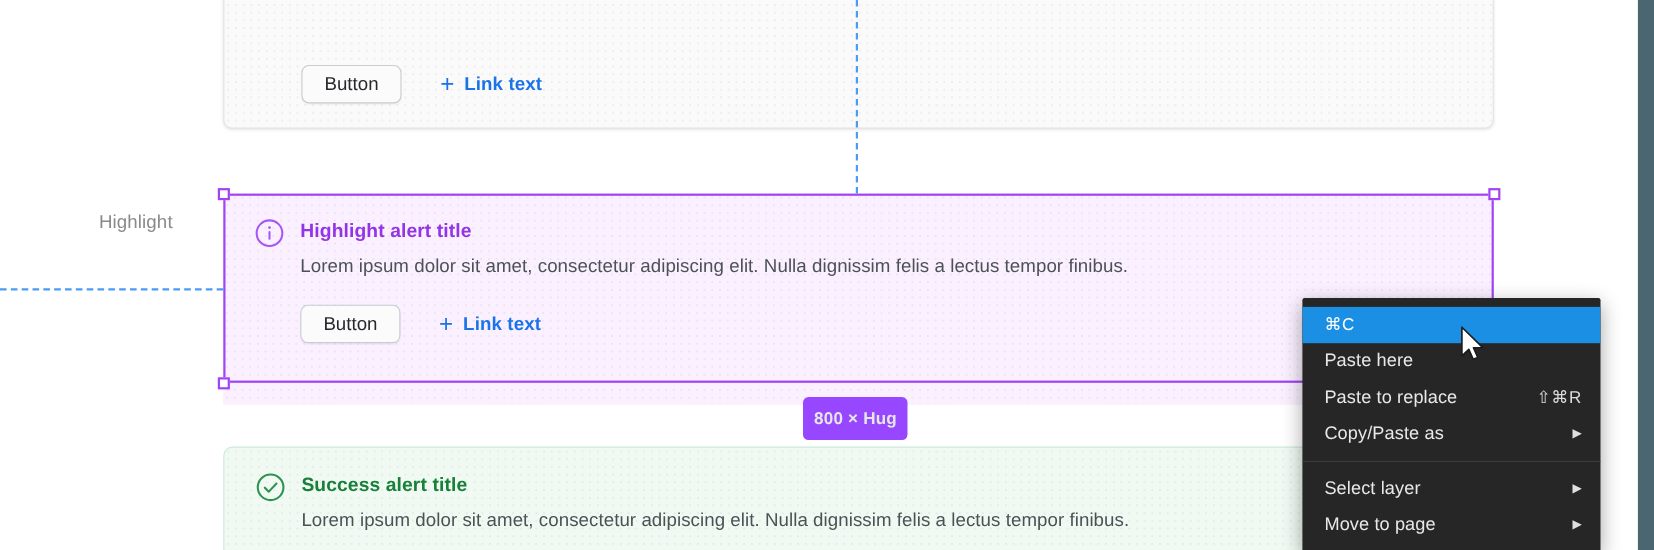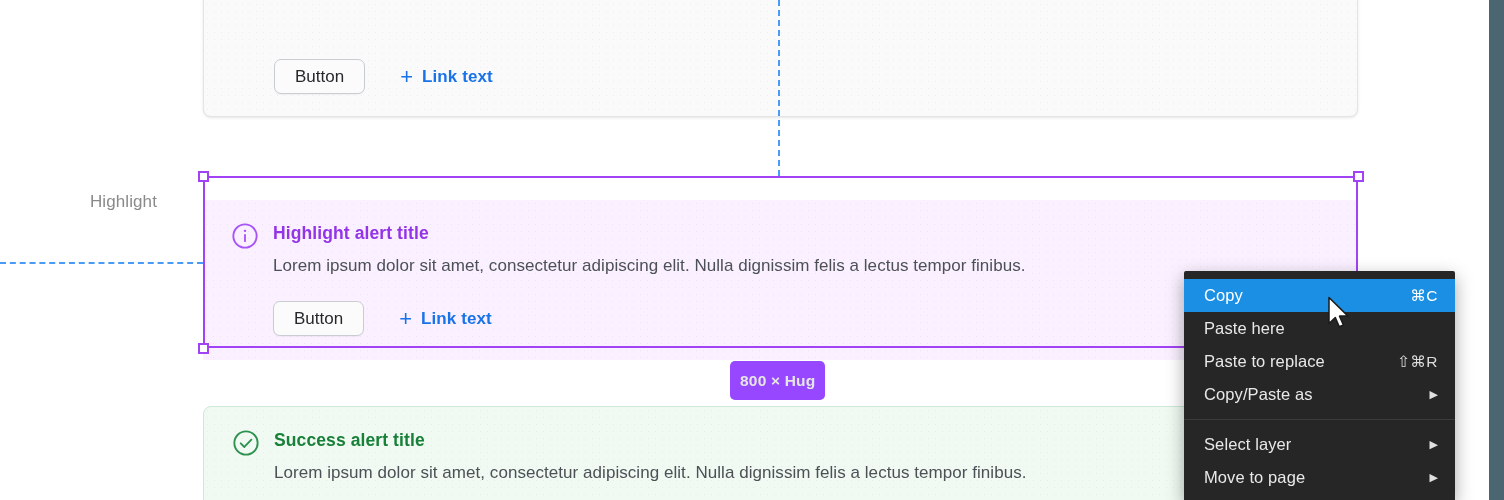--- a/index.html
+++ b/index.html
@@ -61,8 +61,8 @@
 
   
   #card-highlight{
-    left:203px;top:176px;width:1155px;height:160px;
-    background-color:#faf0ff;border:0;border-radius:0;margin-top:24px;
+    left:203px;top:176px;width:1155px;height:192px;
+    background-color:#faf0ff;border:0;border-radius:0;
   }
   #card-highlight .alert-title{color:#9334e6;}
 

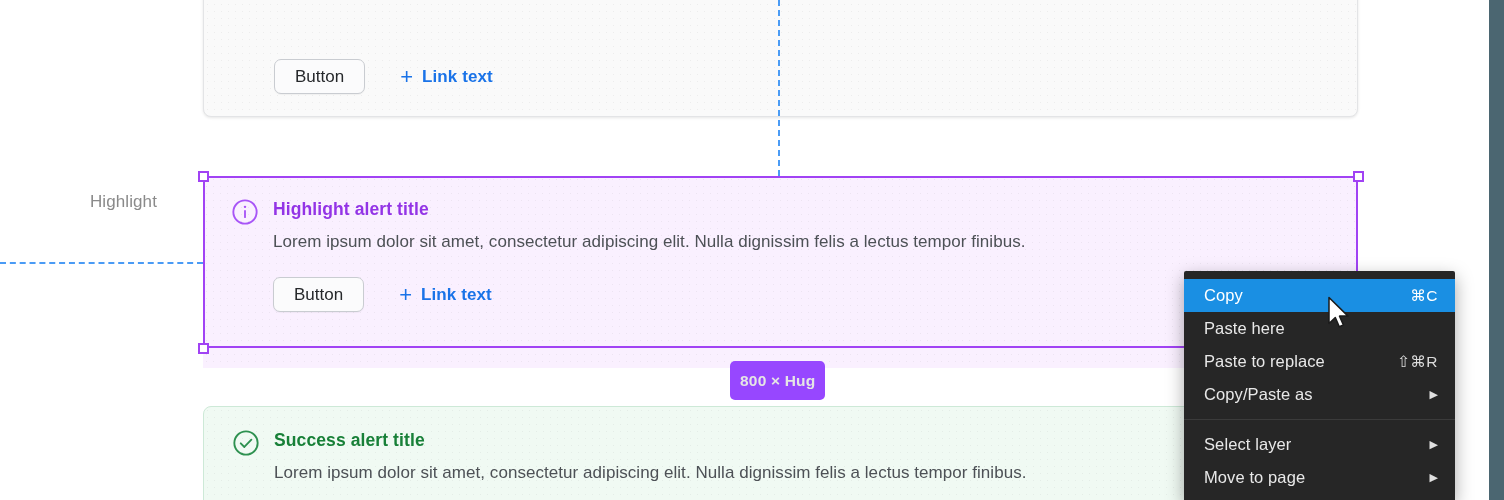--- a/index.html
+++ b/index.html
@@ -186,7 +186,6 @@
 
   <div class="ctx-menu">
     <div class="ctx-item selected">
-      <span class="lbl">Copy</span>
       <span class="short">⌘C</span>
     </div>
     <div class="ctx-item">

